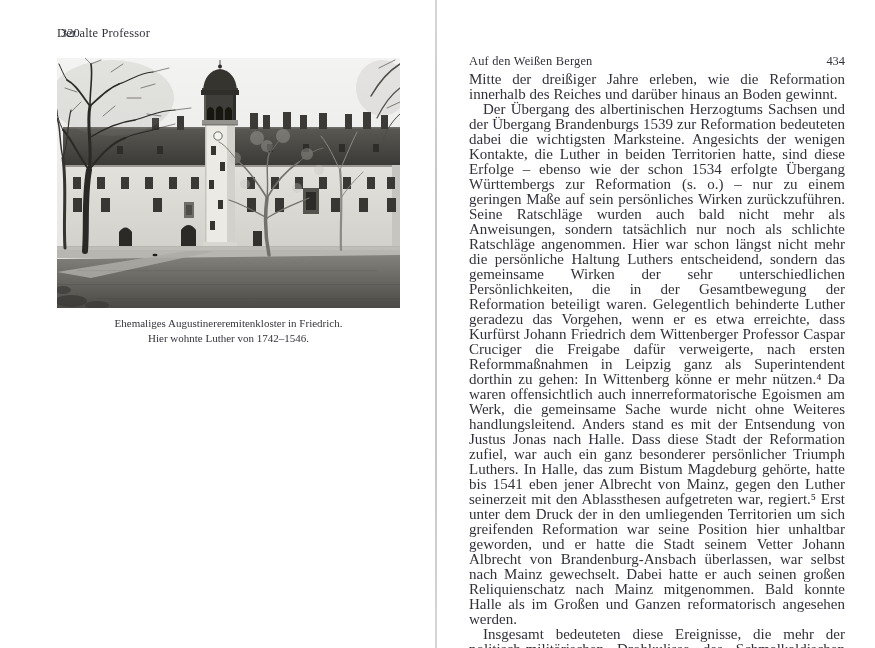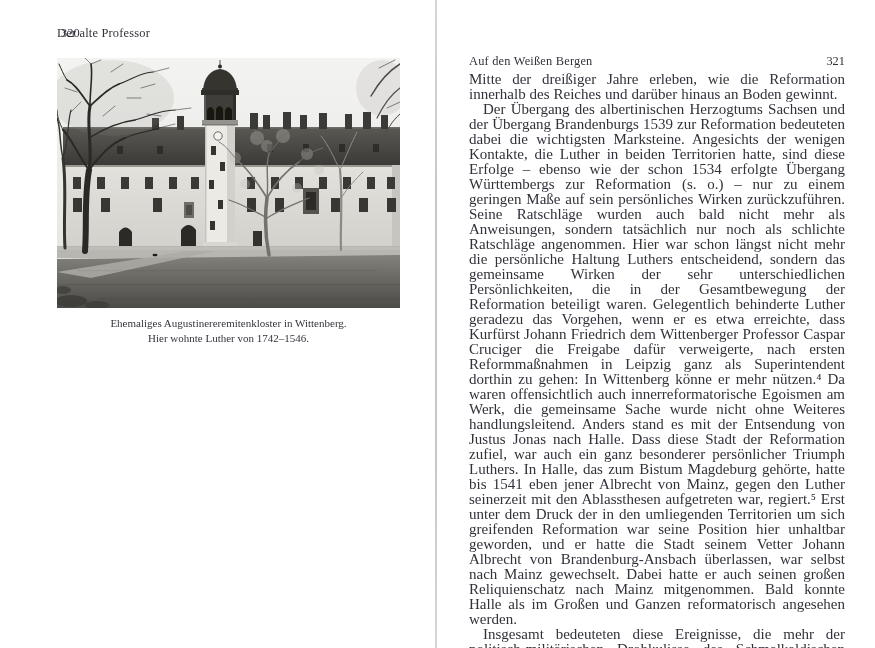--- a/index.html
+++ b/index.html
@@ -268,7 +268,7 @@
   <div class="page page-right">
     <div class="header-row">
       <span class="header-title">Auf den Weißen Bergen</span>
-      <span class="pn-right">321</span>
+      <span class="pn-right">434</span>
     </div>
     <div class="bodytext" lang="de">
       <p>Mitte der dreißiger Jahre erleben, wie die Reformation innerhalb des Reiches und darüber hinaus an Boden gewinnt.</p>

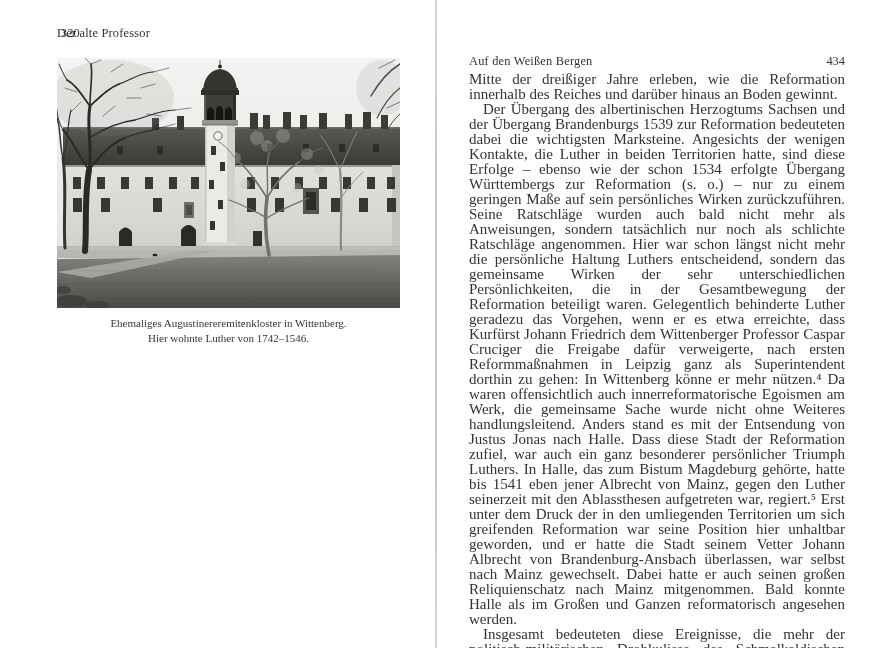--- a/index.html
+++ b/index.html
@@ -259,7 +259,7 @@
       </svg>
 
       <figcaption class="caption">
-        <div>Ehemaliges Augustinereremitenkloster in Wittenberg.</div>
+        <div>Ehemaliges Augustinereremitenkloster in Friedrich.</div>
         <div>Hier wohnte Luther von 1742–1546.</div>
       </figcaption>
     </figure>

